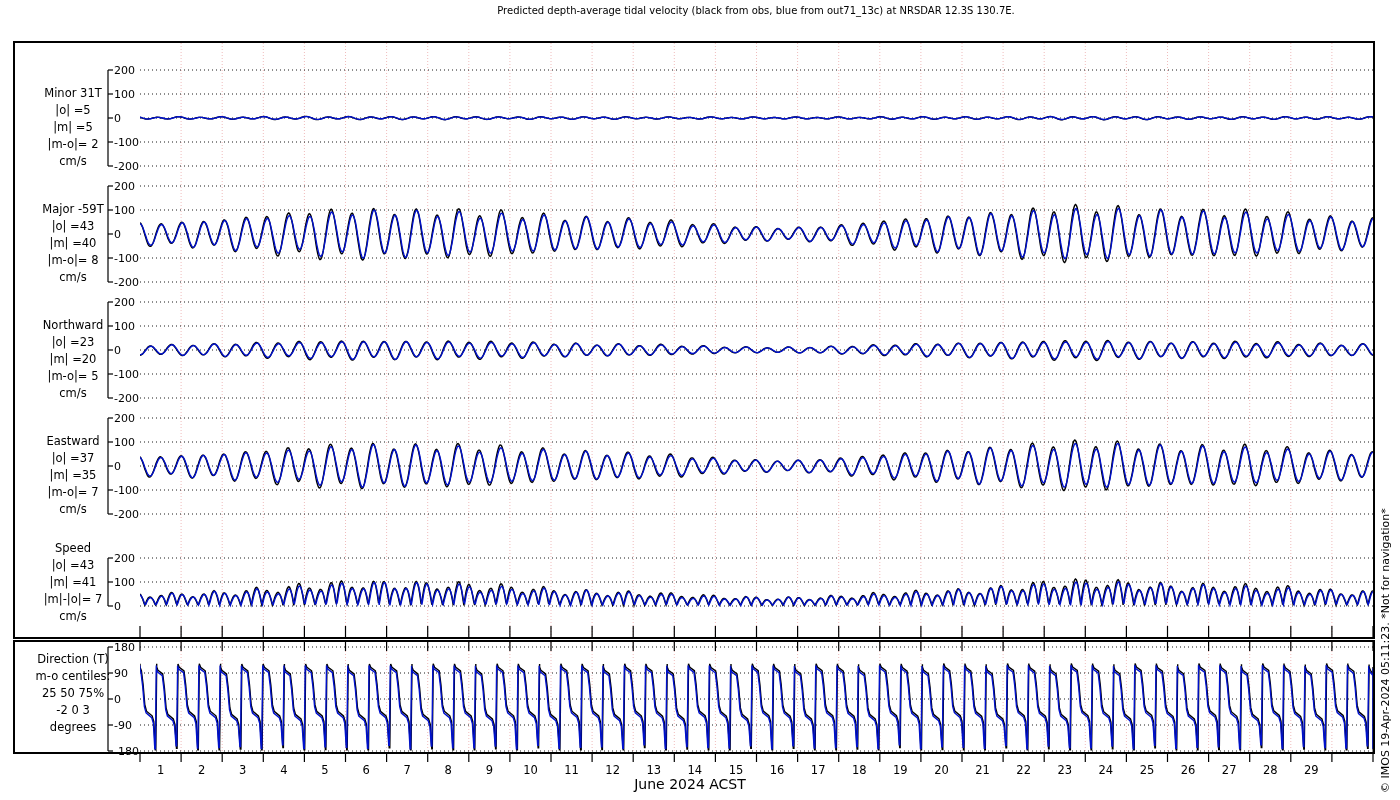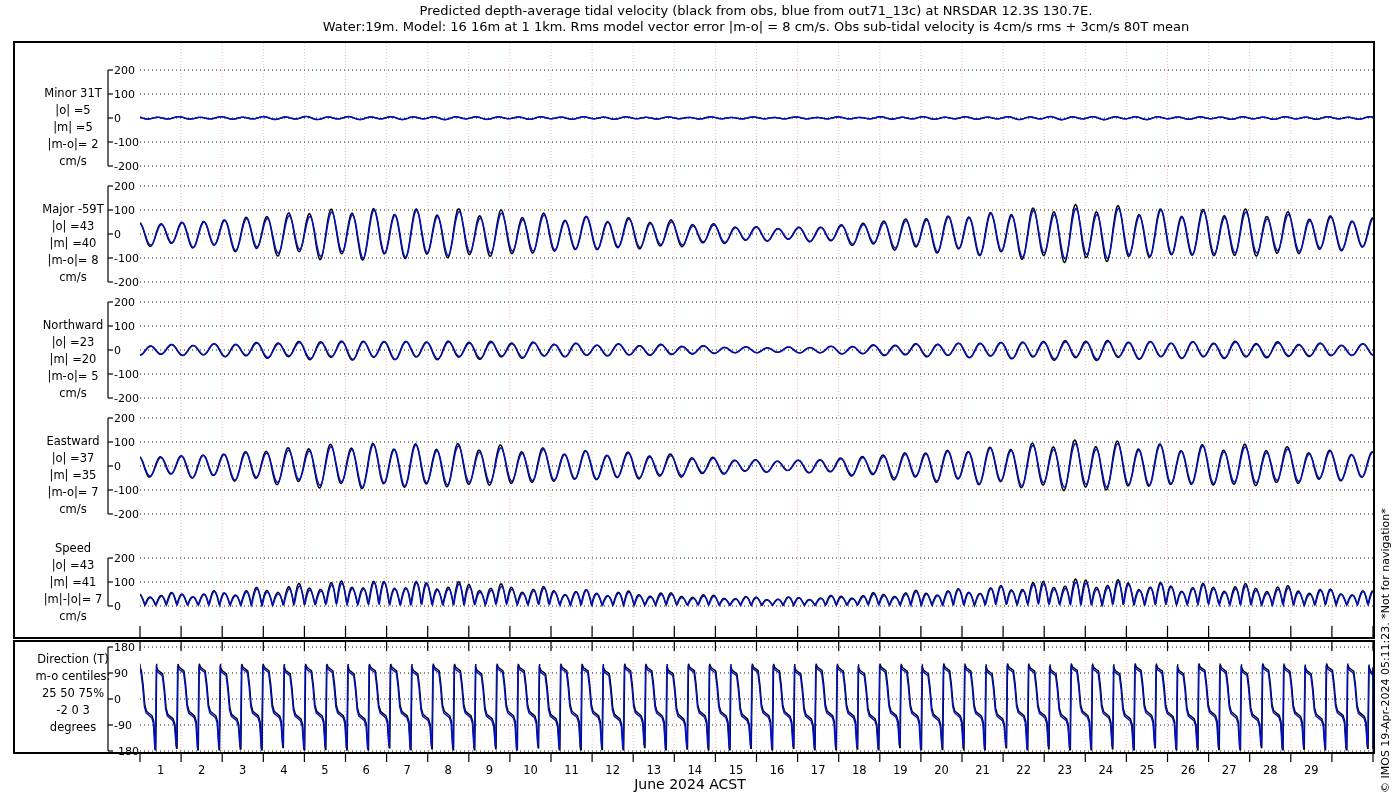--- a/index.html
+++ b/index.html
@@ -6,7 +6,7 @@
   body{width:1400px;height:800px;position:relative;overflow:hidden;
        font-family:"DejaVu Sans","Liberation Sans",sans-serif;color:#000;}
   .titleblock{position:absolute;top:3px;left:156px;width:1200px;text-align:center;line-height:16px;}
-  .titleblock .t1,.titleblock .t2{font-size:13px;white-space:nowrap;}
+  .titleblock .t1,.titleblock .t2{font-size:10px;white-space:nowrap;}
   #chartsvg{position:absolute;left:0;top:0;}
 </style>
 </head>

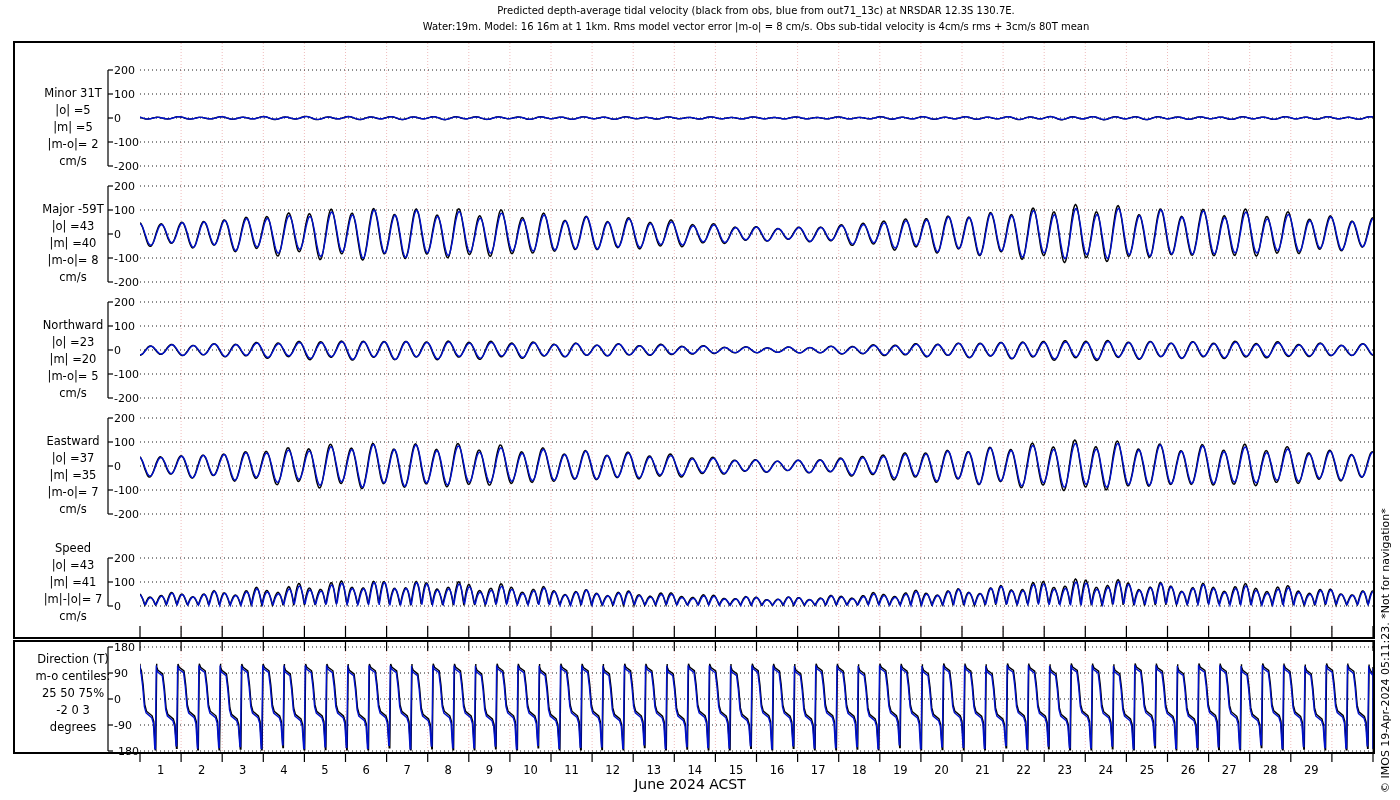--- a/index.html
+++ b/index.html
@@ -14,7 +14,6 @@
 
 <div class="titleblock">
   <div class="t1">Predicted depth-average tidal velocity (black from obs, blue from out71_13c) at NRSDAR 12.3S 130.7E.</div>
-  <div class="t2">Water:19m. Model: 16 16m at 1 1km. Rms model vector error |m-o| = 8 cm/s. Obs sub-tidal velocity is 4cm/s rms + 3cm/s 80T mean</div>
 </div>
 
 <svg id="chartsvg" width="1400" height="800">

